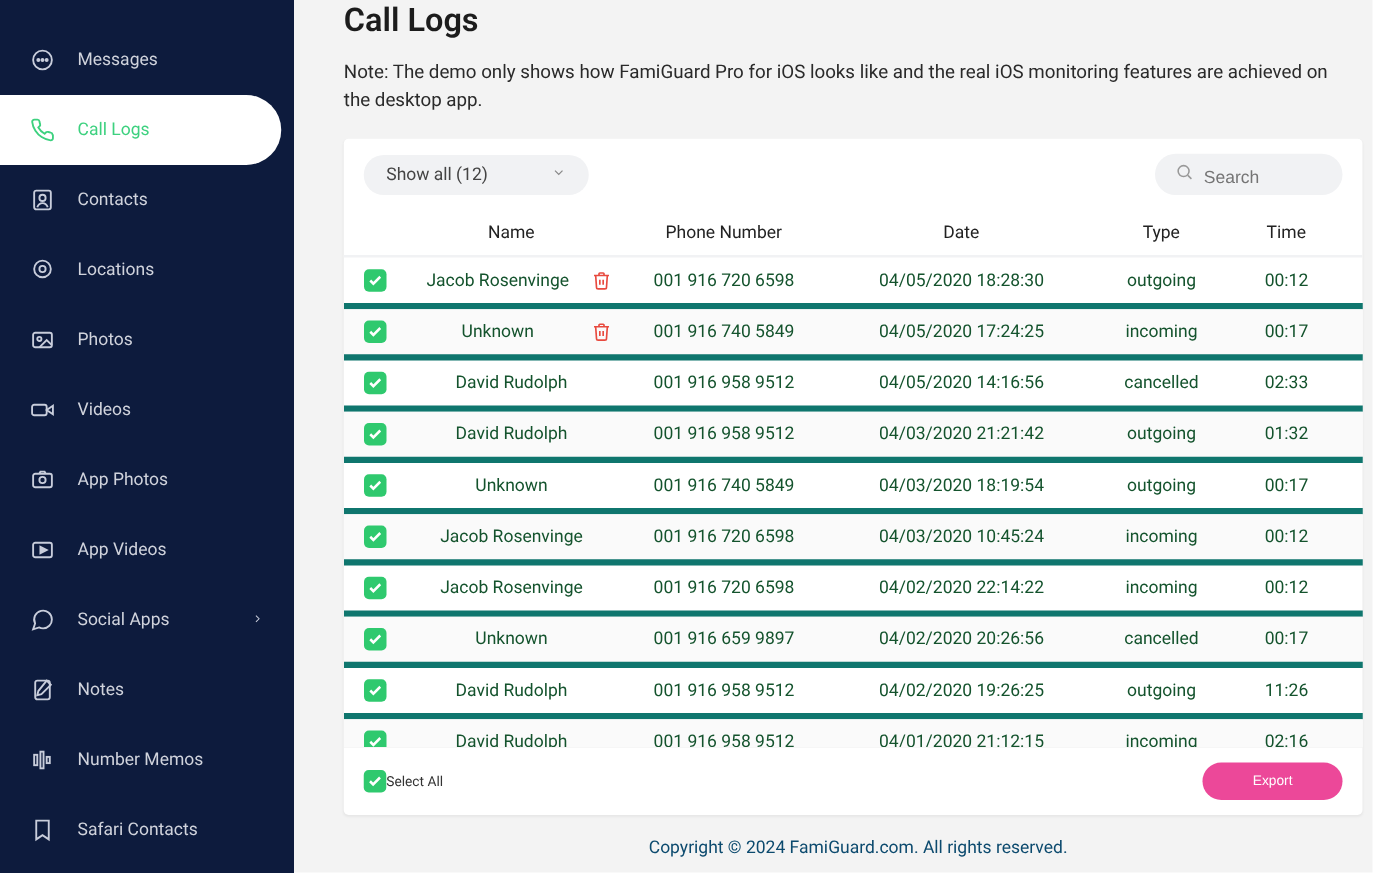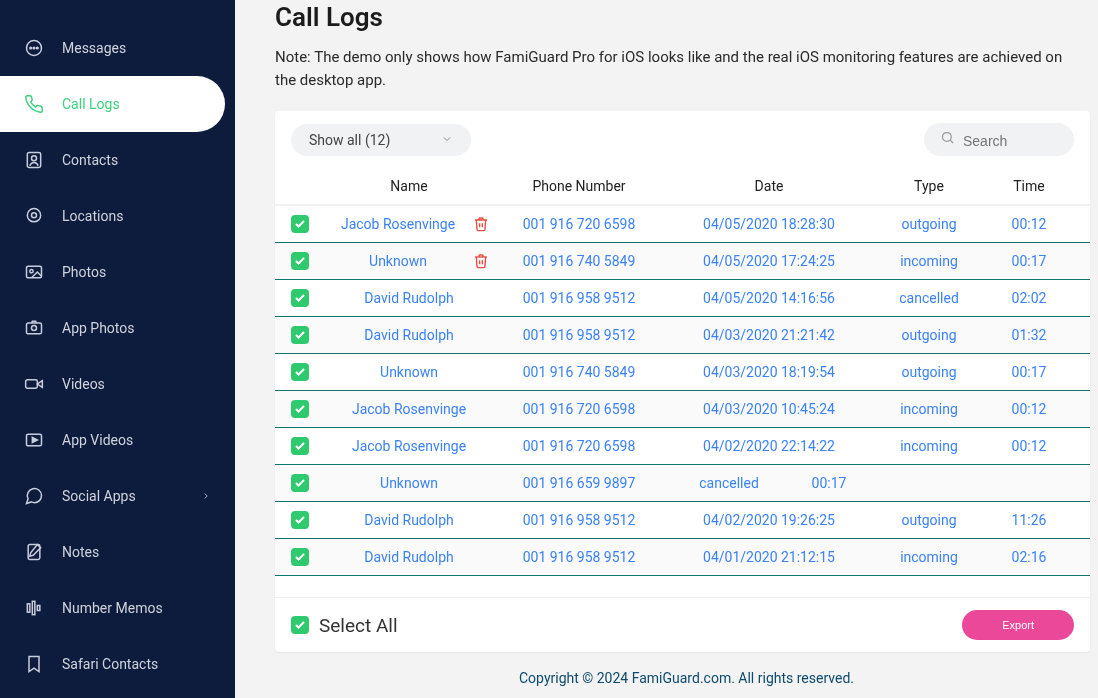--- a/index.html
+++ b/index.html
@@ -142,8 +142,8 @@
   align-items: center;
   padding: 9px 16px;
   font-size: 14px;
-  color: #3b82f6;
-  border-bottom: 1px solid #0f766e;
+  color: #14532d;
+  border-bottom: 5px solid #0f766e;
 }
 .trow:nth-child(even) { background: #fafafa; }
 .checkbox {

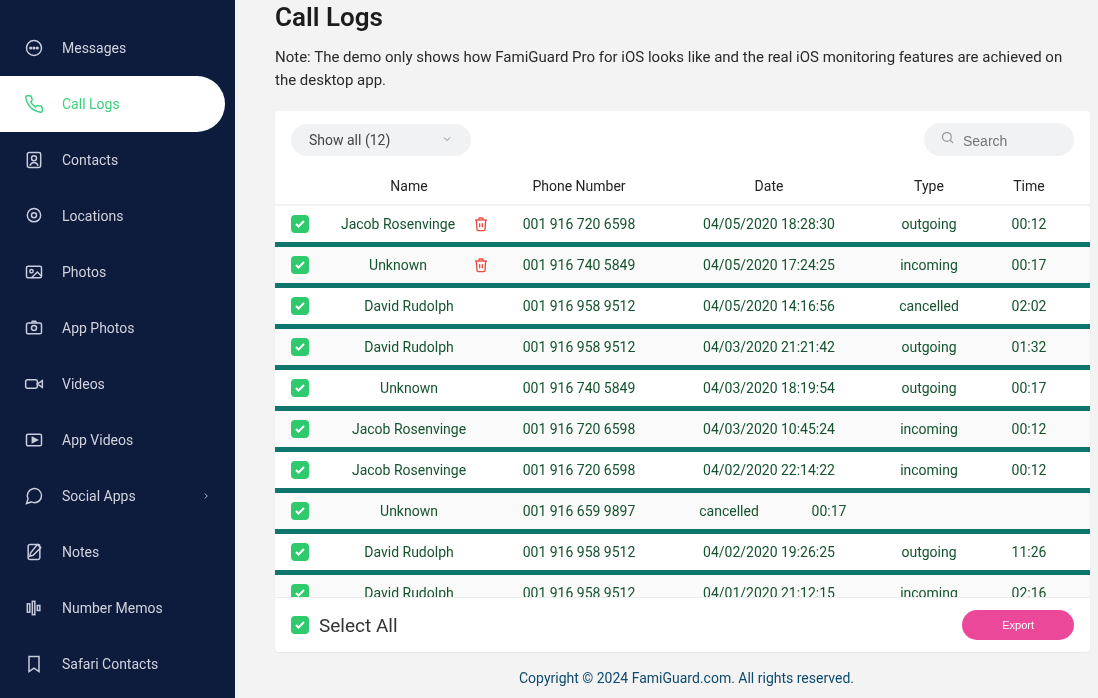--- a/index.html
+++ b/index.html
@@ -408,7 +408,7 @@
           <div class="col-phone">001 916 958 9512</div>
           <div class="col-date">04/05/2020  14:16:56</div>
           <div class="col-type">cancelled</div>
-          <div class="col-time">02:02</div>
+          <div class="col-time">02:33</div>
         </div>
         <div class="trow">
           <div class="col-check">

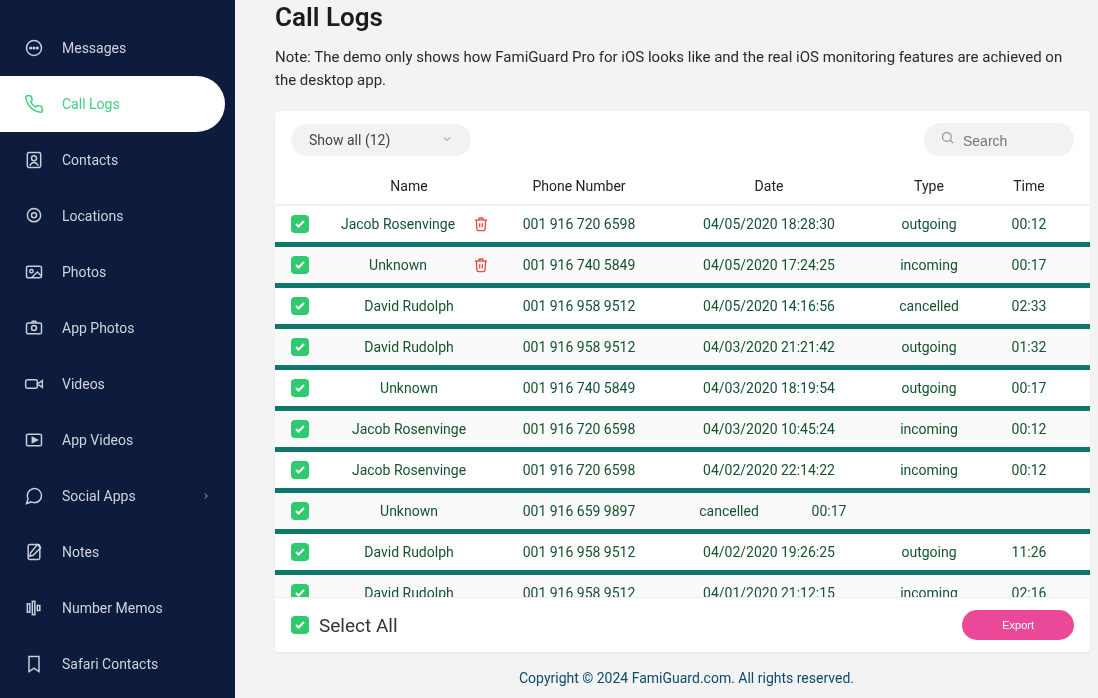--- a/index.html
+++ b/index.html
@@ -249,21 +249,21 @@
     <div class="sidebar-item">
       <span class="icon">
         <svg viewBox="0 0 24 24" fill="none" stroke="#c8cddb" stroke-width="1.8">
+          <rect x="2" y="7" width="14" height="10" rx="2"></rect>
+          <polygon points="22 8 16 12 22 16 22 8"></polygon>
+        </svg>
+      </span>
+      <span>Videos</span>
+    </div>
+    <div class="sidebar-item">
+      <span class="icon">
+        <svg viewBox="0 0 24 24" fill="none" stroke="#c8cddb" stroke-width="1.8">
           <rect x="3" y="6" width="18" height="13" rx="2"></rect>
           <circle cx="12" cy="12" r="3"></circle>
           <path d="M9 6l1-2h4l1 2"></path>
         </svg>
       </span>
       <span>App Photos</span>
-    </div>
-    <div class="sidebar-item">
-      <span class="icon">
-        <svg viewBox="0 0 24 24" fill="none" stroke="#c8cddb" stroke-width="1.8">
-          <rect x="2" y="7" width="14" height="10" rx="2"></rect>
-          <polygon points="22 8 16 12 22 16 22 8"></polygon>
-        </svg>
-      </span>
-      <span>Videos</span>
     </div>
     <div class="sidebar-item">
       <span class="icon">

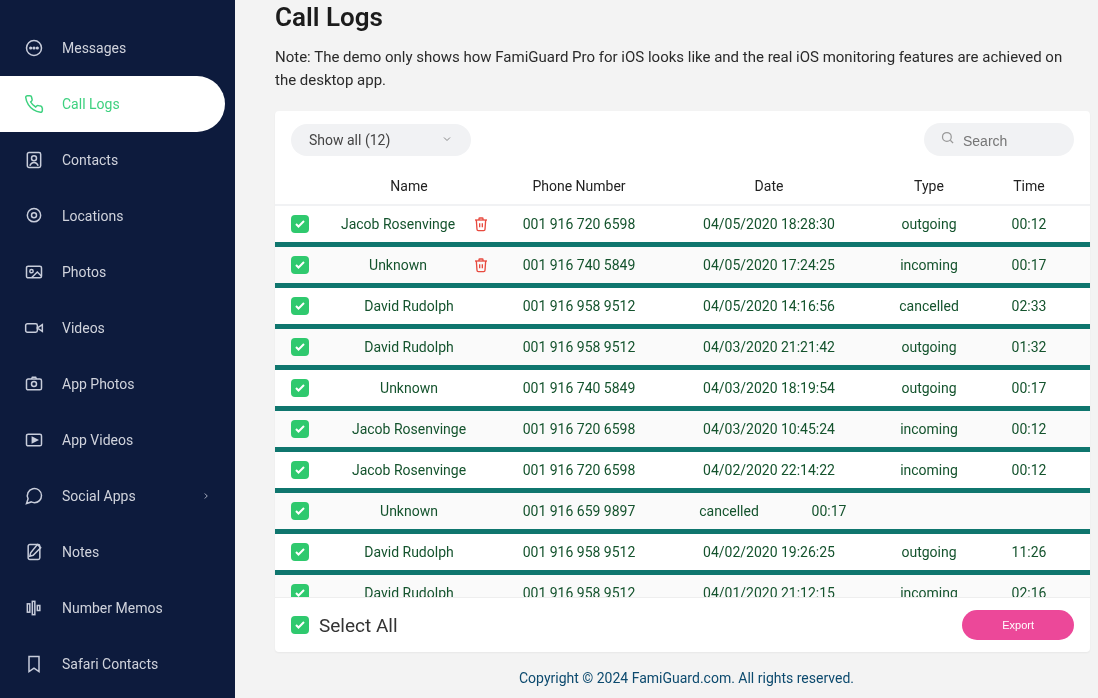--- a/index.html
+++ b/index.html
@@ -486,6 +486,7 @@
             <span class="nm">Unknown</span>
           </div>
           <div class="col-phone">001 916 659 9897</div>
+          <div class="col-date">04/02/2020  20:26:56</div>
           <div class="col-type">cancelled</div>
           <div class="col-time">00:17</div>
         </div>

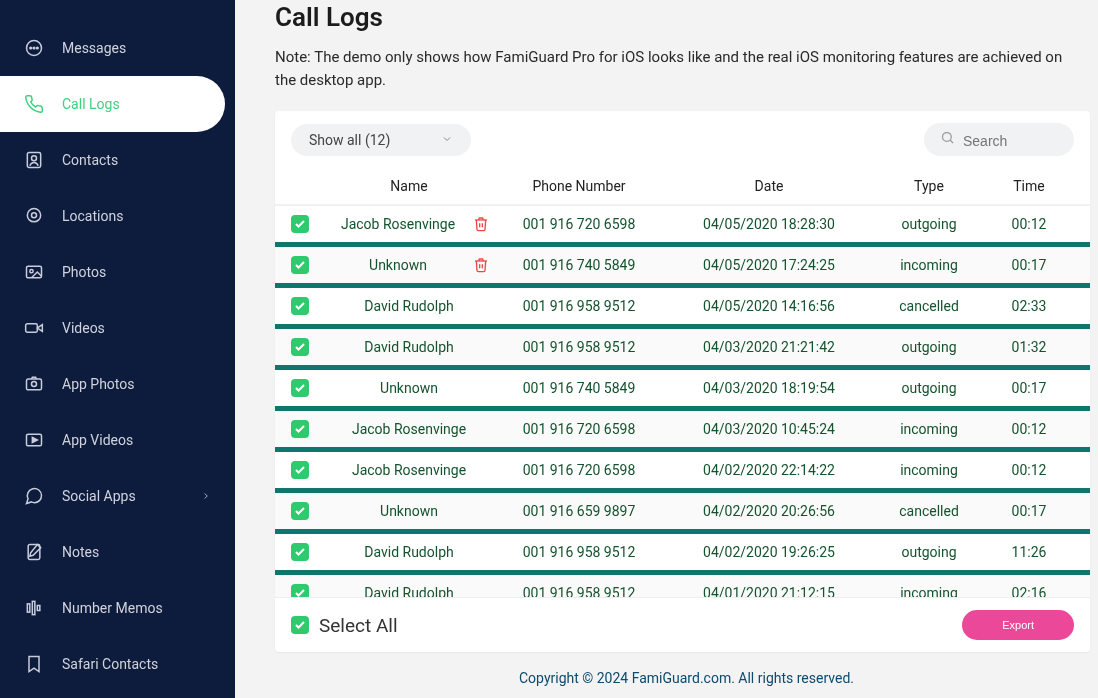--- a/index.html
+++ b/index.html
@@ -171,9 +171,9 @@
   border-top: 1px solid #eee;
 }
 .selectall-label {
-  font-size: 19px;
+  font-size: 11px;
   color: #333;
-  margin-left: 10px;
+  margin-left: 0;
 }
 .export-btn {
   margin-left: auto;

